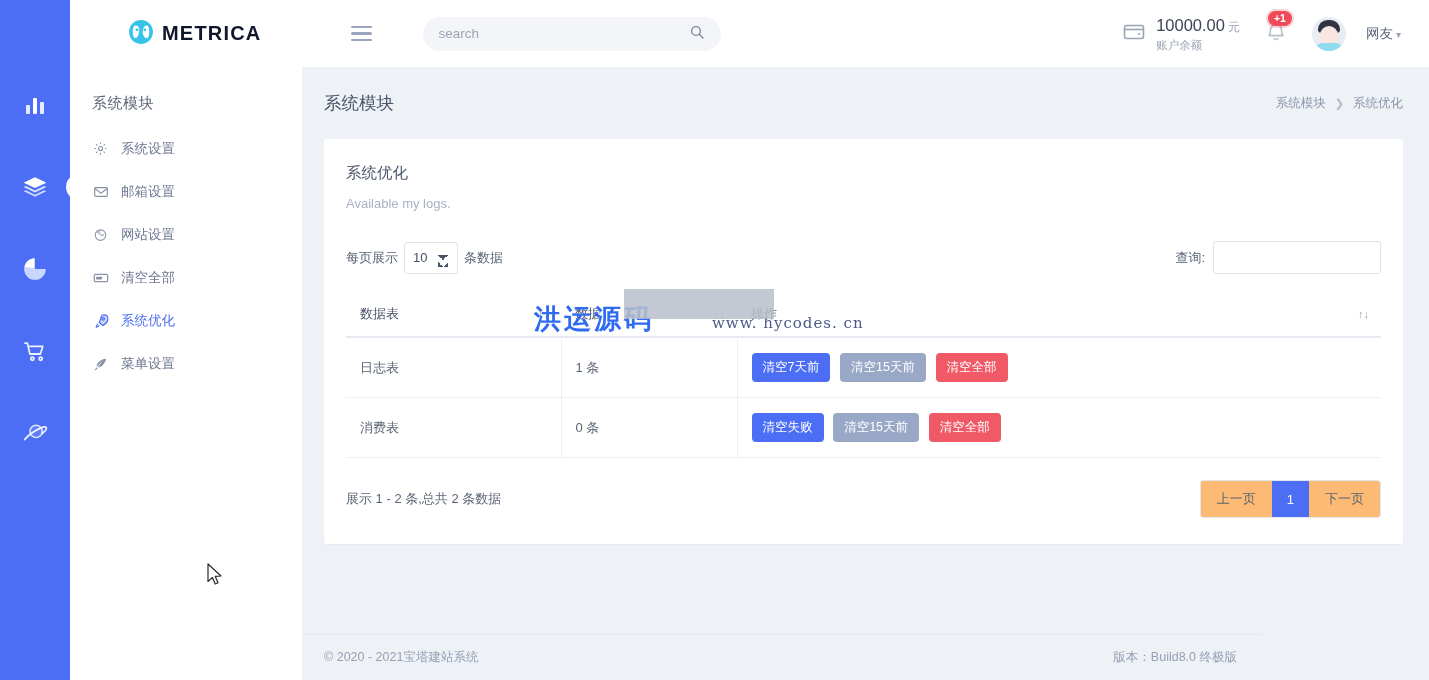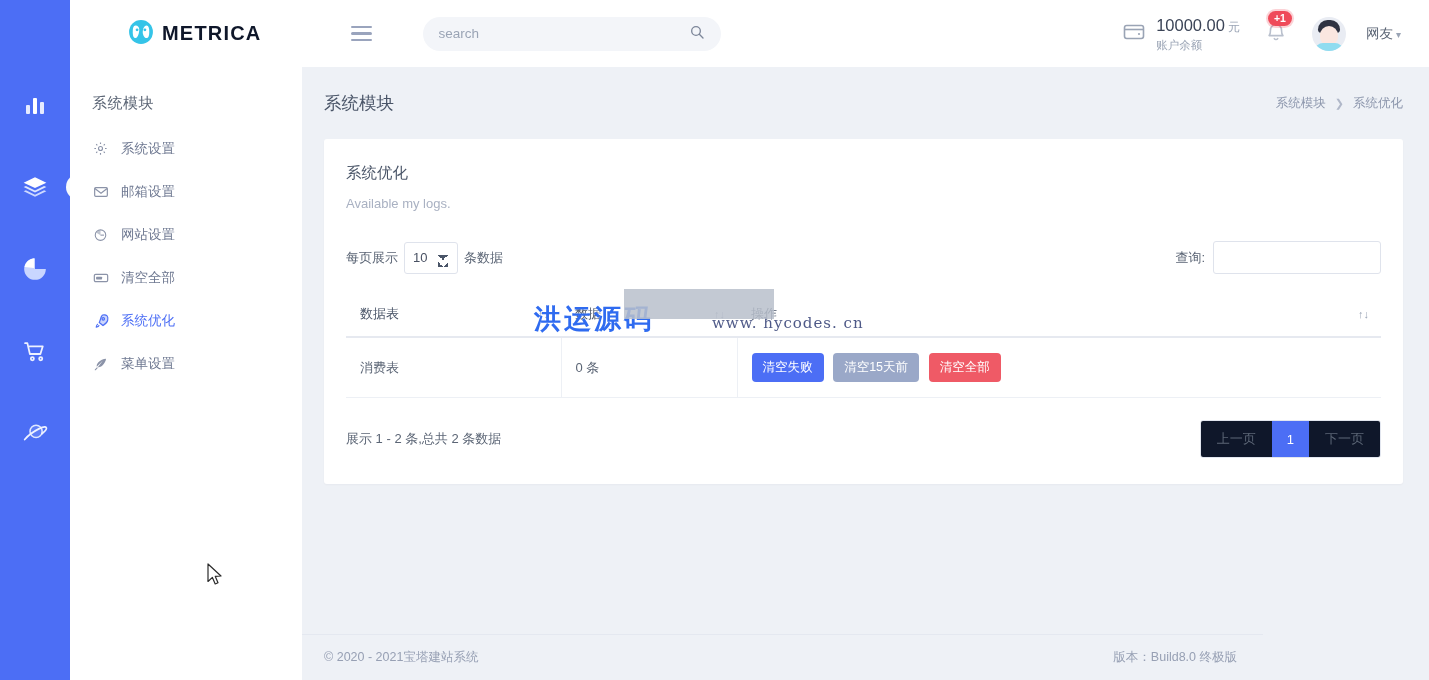--- a/index.html
+++ b/index.html
@@ -452,6 +452,15 @@
         </thead>
         <tbody>
           <tr>
+            <td>日志表</td>
+            <td>1 条</td>
+            <td>
+              <button class="btn btn-primary">清空7天前</button>
+              <button class="btn btn-muted">清空15天前</button>
+              <button class="btn btn-danger">清空全部</button>
+            </td>
+          </tr>
+          <tr>
             <td>消费表</td>
             <td>0 条</td>
             <td>

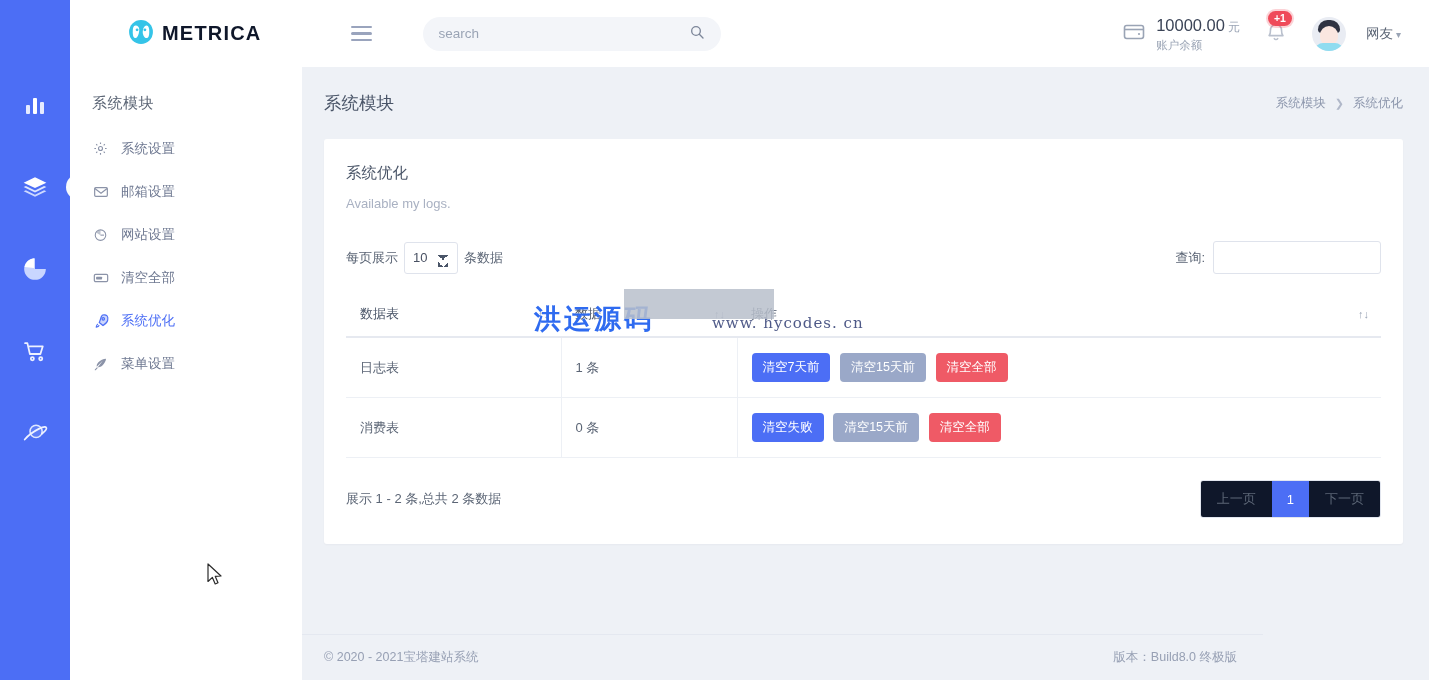--- a/index.html
+++ b/index.html
@@ -178,7 +178,7 @@
   .foot-info { font-size: 13px; color: #5b6575; }
   .pager { margin-left: auto; display: flex; border: 1px solid #e2e6ef; border-radius: 3px; overflow: hidden; }
   .pager button {
-    border: 0; background: #0f172a; font-size: 13px; color: #5b6575;
+    border: 0; background: #fdba74; font-size: 13px; color: #5b6575;
     padding: 9px 16px; cursor: pointer; font-family: inherit;
   }
   .pager button.page-num { padding: 9px 15px; }

